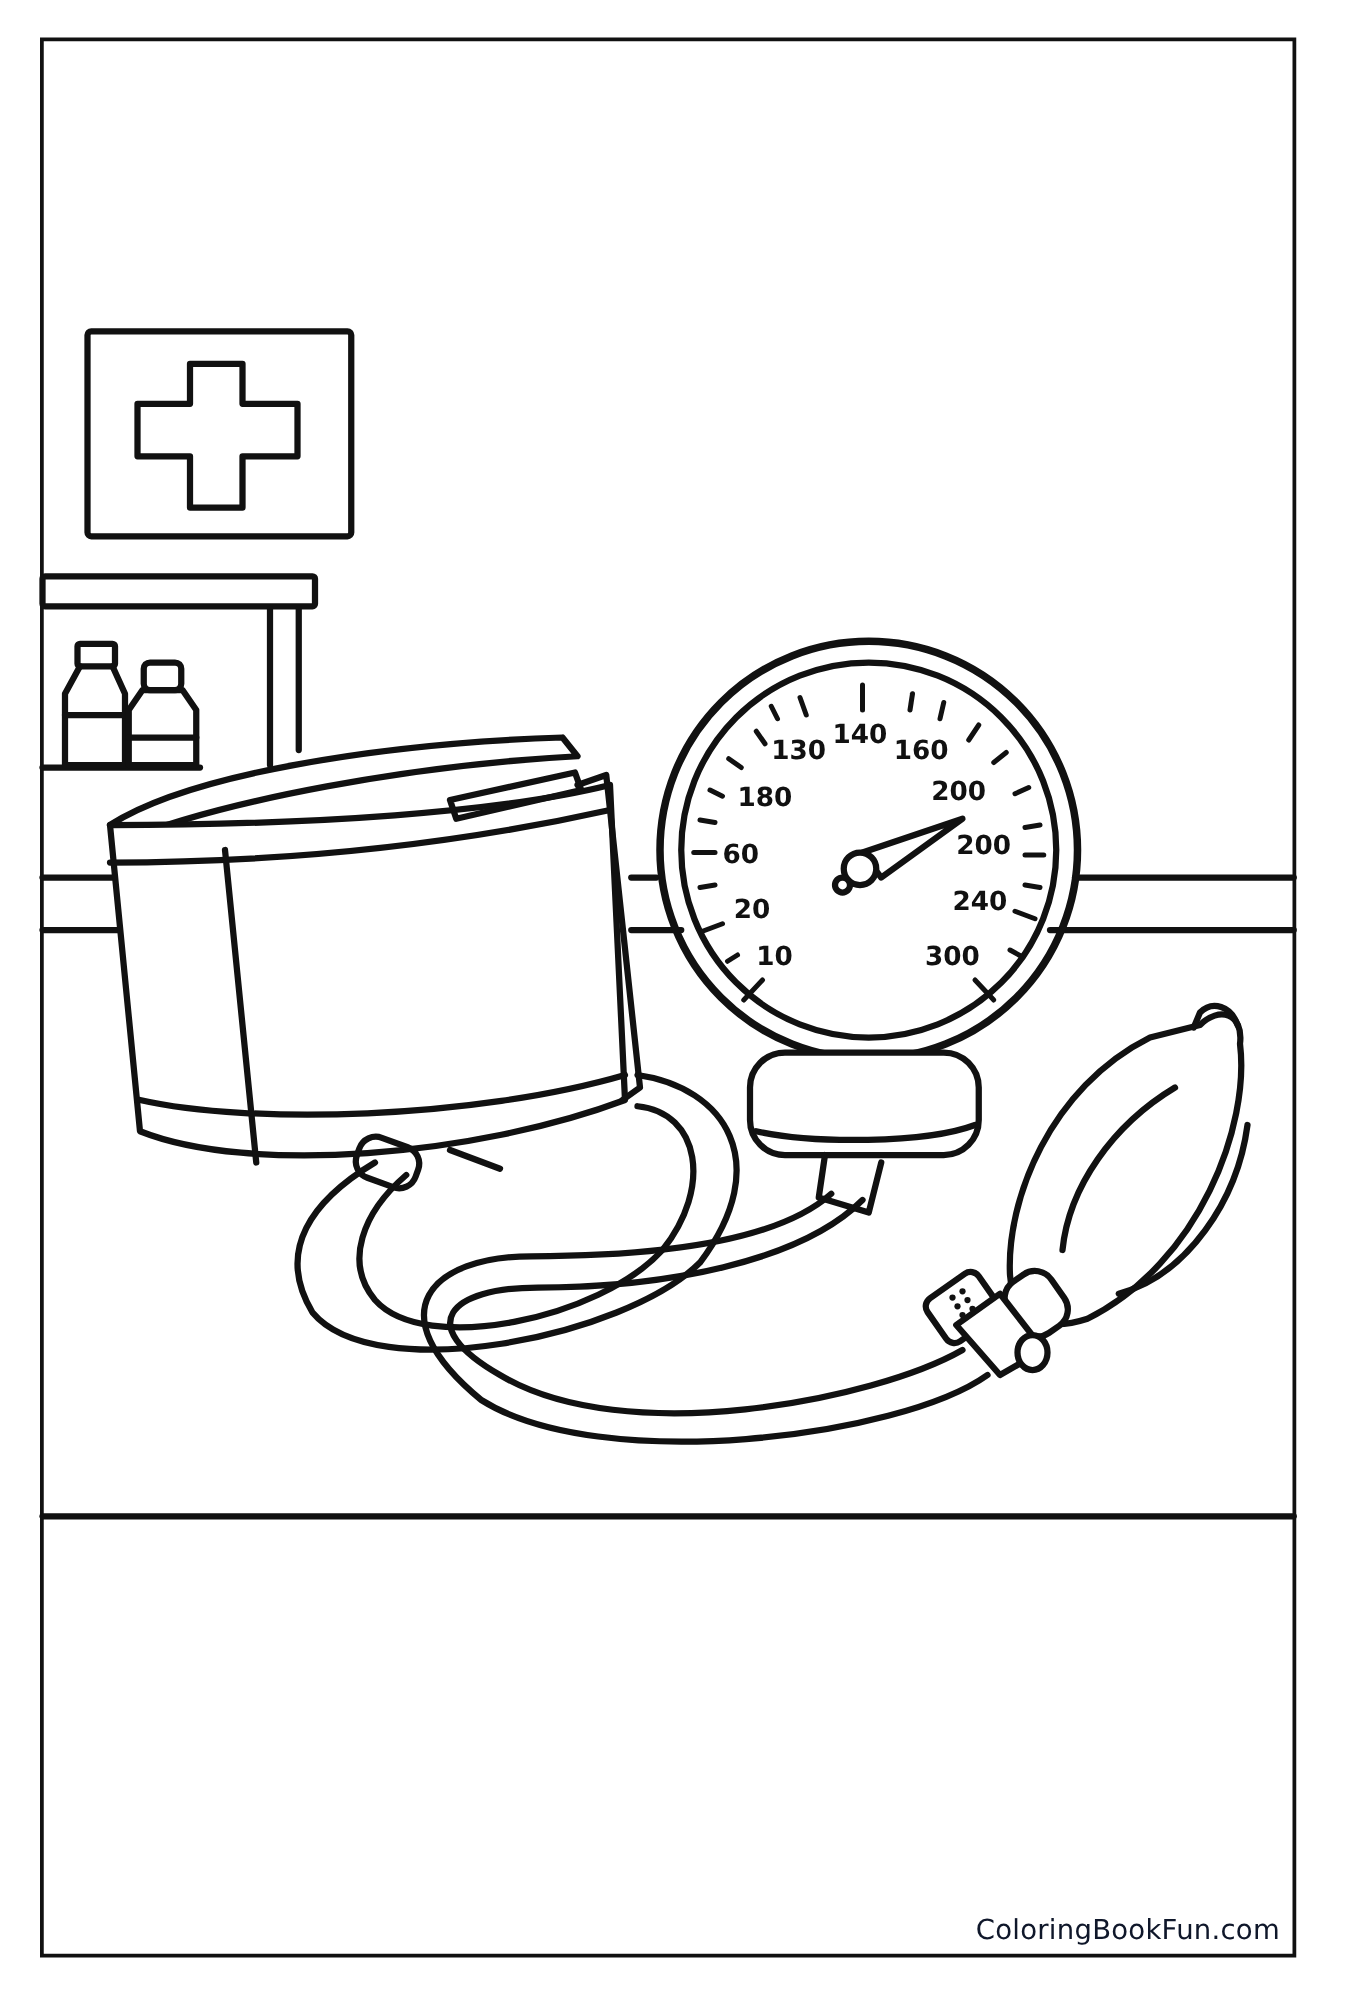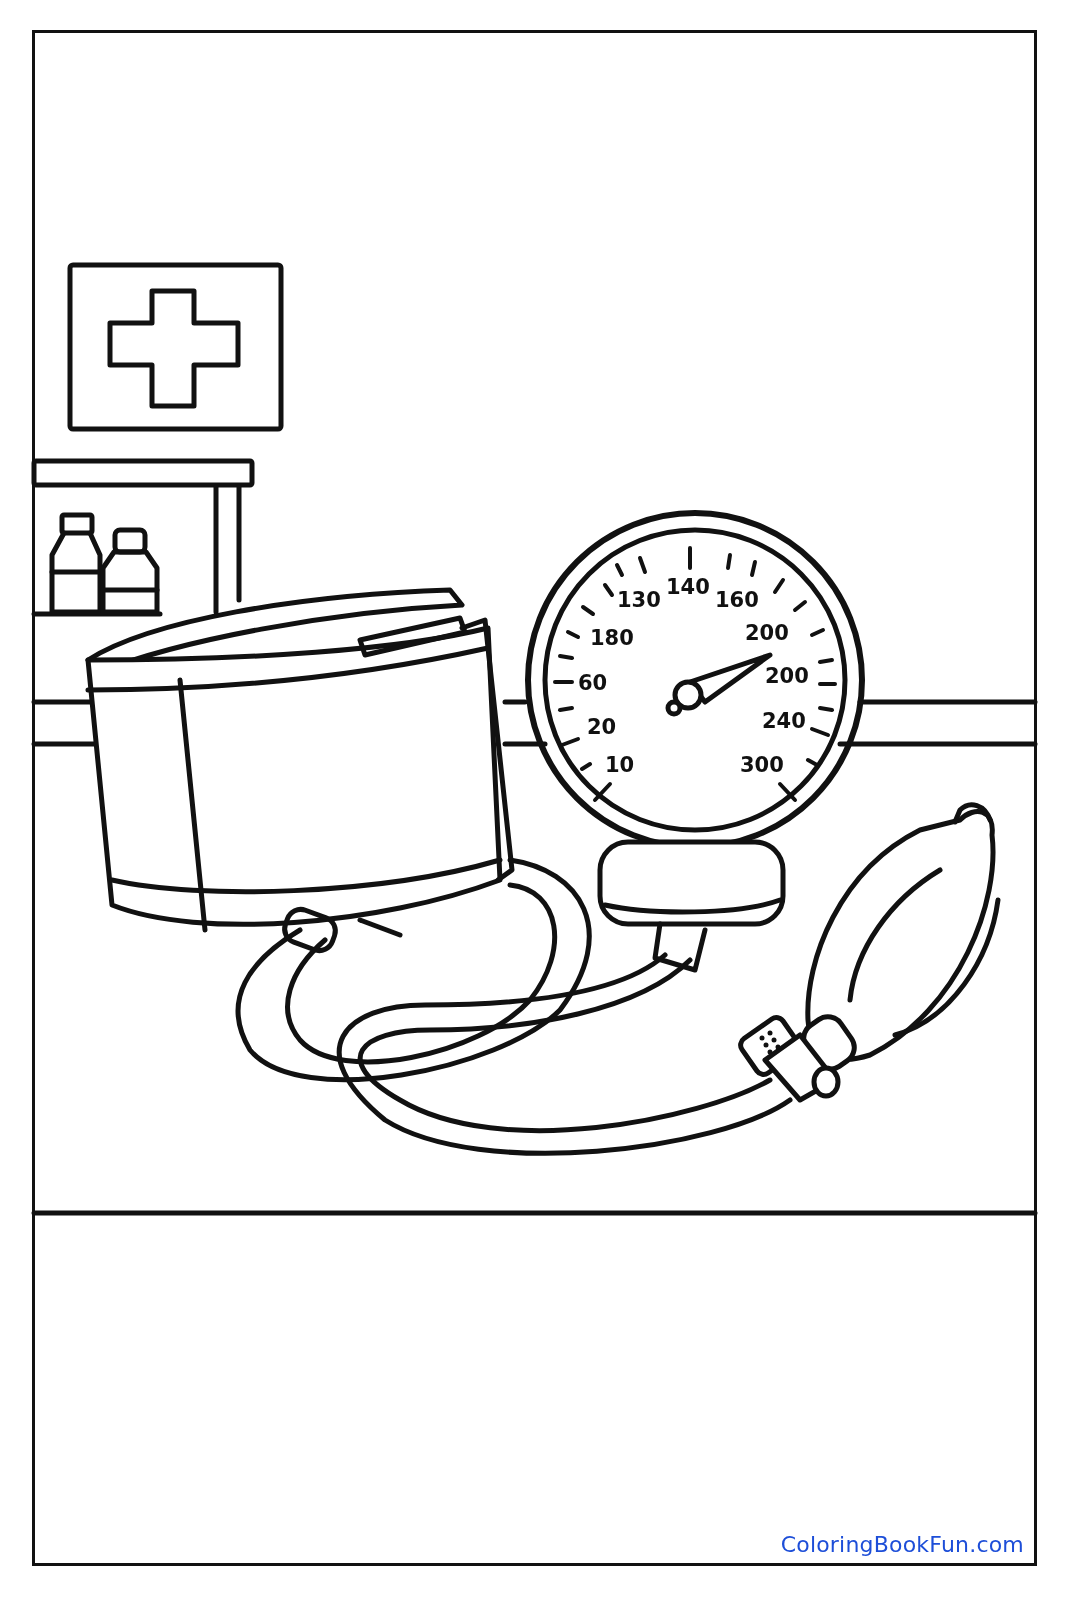--- a/index.html
+++ b/index.html
@@ -7,7 +7,7 @@
   .page { position:absolute; left:0; top:0; width:1090px; height:1602px; }
   .frame { position:absolute; left:32px; top:30px; width:1005px; height:1536px; border:3px solid #111; box-sizing:border-box; }
   svg.art { position:absolute; left:0; top:0; }
-  .watermark { position:absolute; right:66px; top:1532px; font-family:"DejaVu Sans", sans-serif; font-size:22px; color:#1d4ed8; letter-spacing:0.2px; }
+  .watermark { position:absolute; right:66px; top:1532px; font-family:"DejaVu Sans", sans-serif; font-size:22px; color:#0f172a; letter-spacing:0.2px; }
   .gauge-num { font-family:"DejaVu Sans", sans-serif; font-weight:bold; font-size:21px; fill:#111; }
 </style>
 </head>

